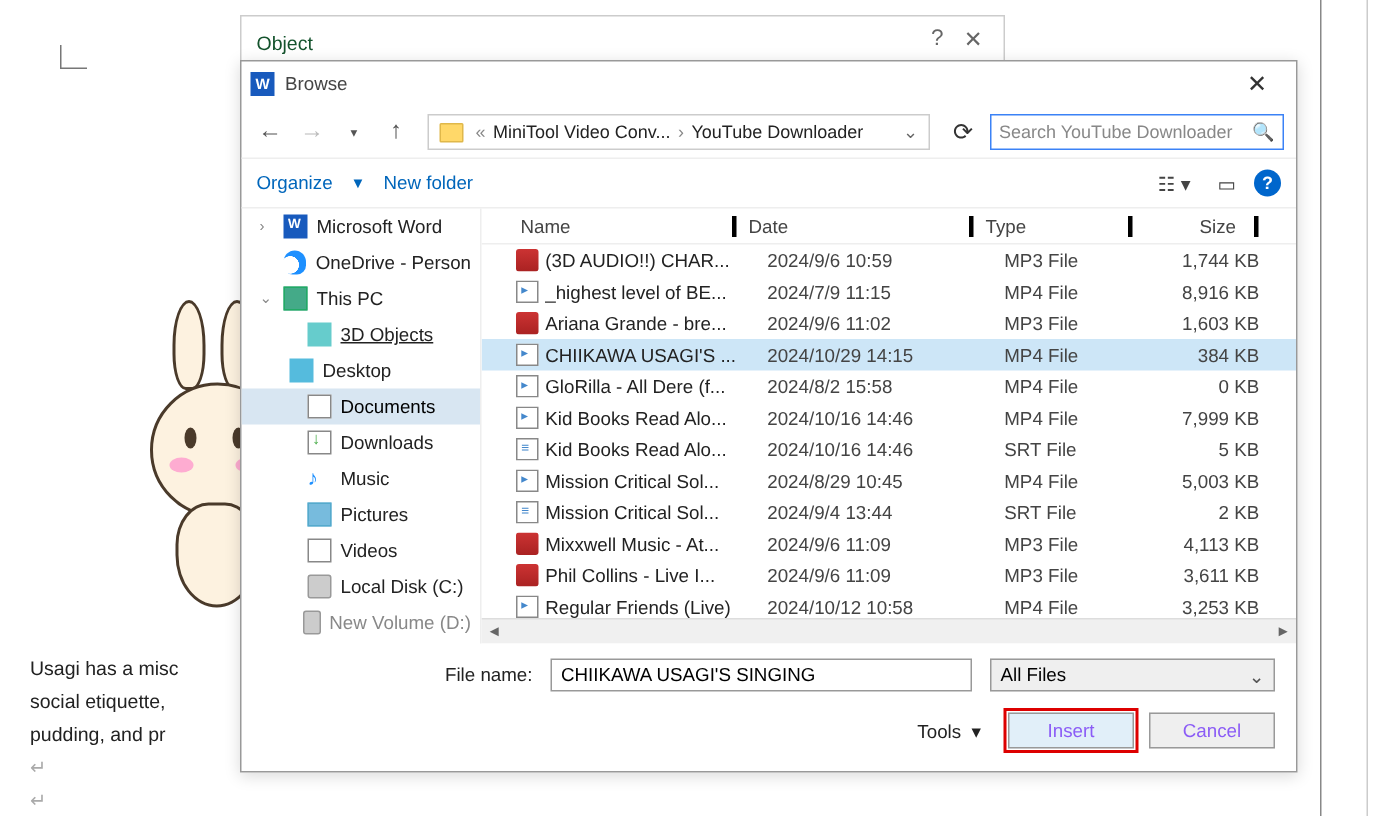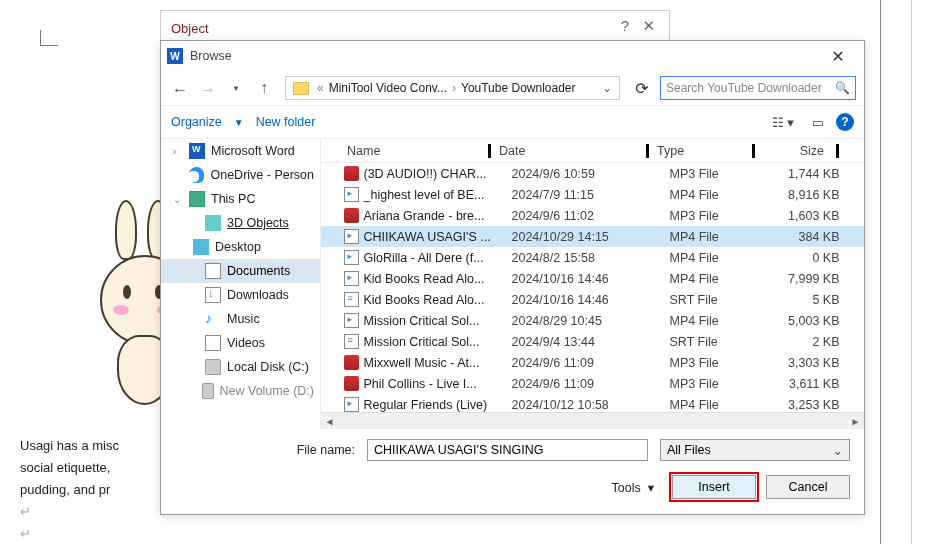--- a/index.html
+++ b/index.html
@@ -13,7 +13,7 @@
 
 
 .object-dlg { position: absolute; left: 160px; top: 10px; width: 510px; height: 40px; border: 1px solid #ccc; background: #fff; }
-.object-dlg .title { position: absolute; left: 10px; top: 10px; color: #7f1d1d; font-size: 13px; }
+.object-dlg .title { position: absolute; left: 10px; top: 10px; color: #14532d; font-size: 13px; }
 .object-dlg .q { position: absolute; right: 40px; top: 6px; color: #666; font-size: 15px; }
 .object-dlg .x { position: absolute; right: 14px; top: 6px; color: #666; font-size: 15px; }
 

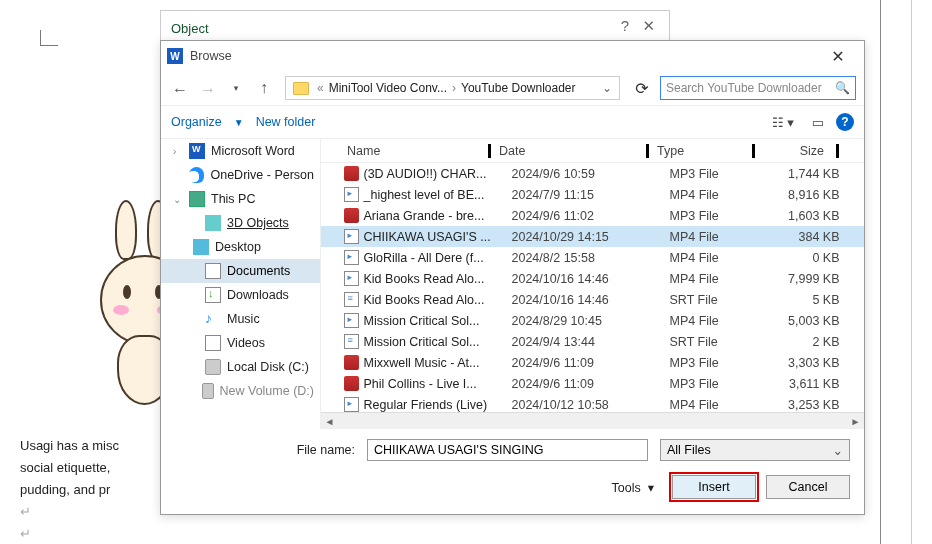--- a/index.html
+++ b/index.html
@@ -226,6 +226,11 @@
         </div>
         <div class="tree-item" style="padding-left: 28px;">
           <span class="chev" style="visibility: hidden;"></span>
+          <span class="ico pic"></span>
+          <span>Pictures</span>
+        </div>
+        <div class="tree-item" style="padding-left: 28px;">
+          <span class="chev" style="visibility: hidden;"></span>
           <span class="ico vid"></span>
           <span>Videos</span>
         </div>

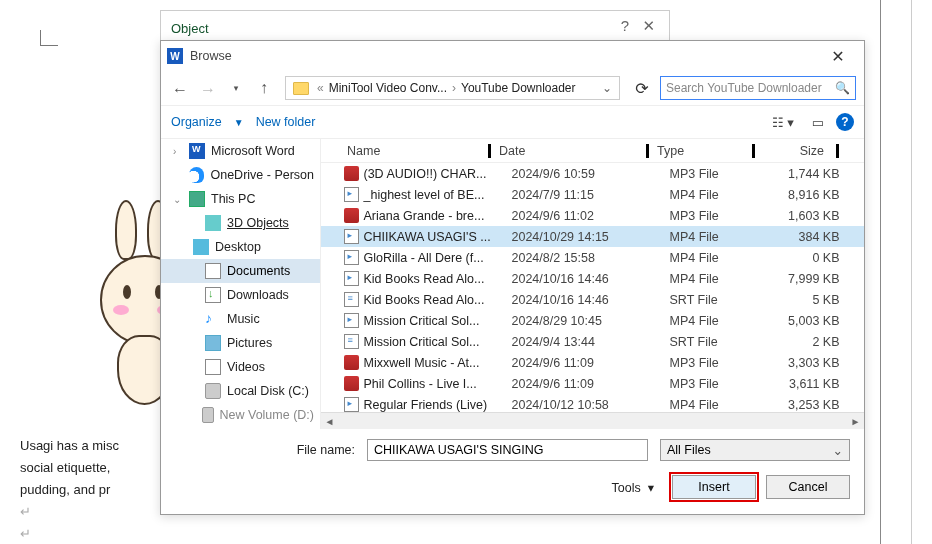--- a/index.html
+++ b/index.html
@@ -341,7 +341,7 @@
             </div>
             <div class="date">2024/9/6 11:09</div>
             <div class="type">MP3 File</div>
-            <div class="size">3,303 KB</div>
+            <div class="size">4,113 KB</div>
           </div>
           <div class="frow">
             <div class="name">

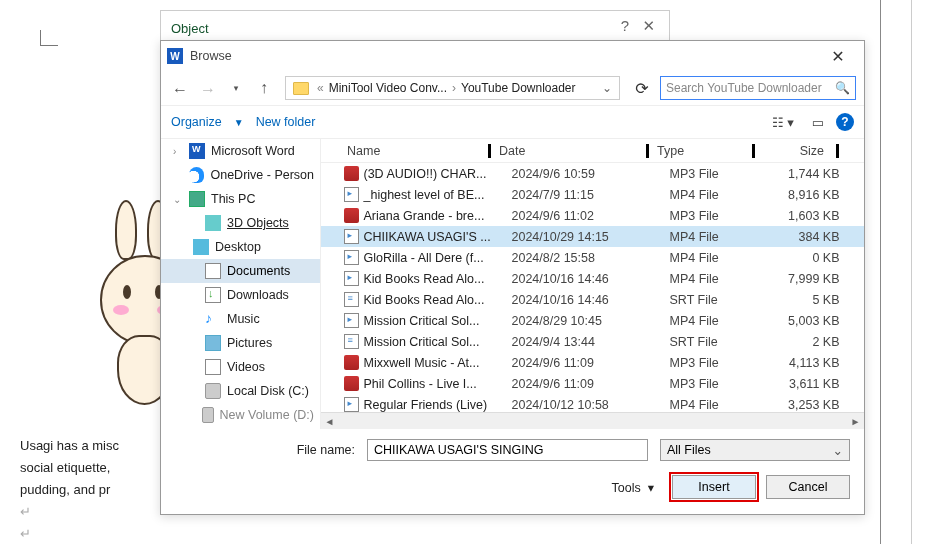--- a/index.html
+++ b/index.html
@@ -98,7 +98,7 @@
 .filter-sel .dd{ margin-left:auto; color:#555; }
 .btn-row { display:flex; align-items:center; justify-content:flex-end; gap:10px; }
 .btn-row .tools { color:#222; font-size:12.5px; margin-right:8px; }
-.btn { width:84px; height:24px; border:1px solid #999; background:#efefef; font-size:12.5px; color:#000000; display:inline-flex; align-items:center; justify-content:center; }
+.btn { width:84px; height:24px; border:1px solid #999; background:#efefef; font-size:12.5px; color:#8b5cf6; display:inline-flex; align-items:center; justify-content:center; }
 .btn.insert { background:#e1eff9; outline:2px solid #d00; outline-offset:1px; }
 
 

